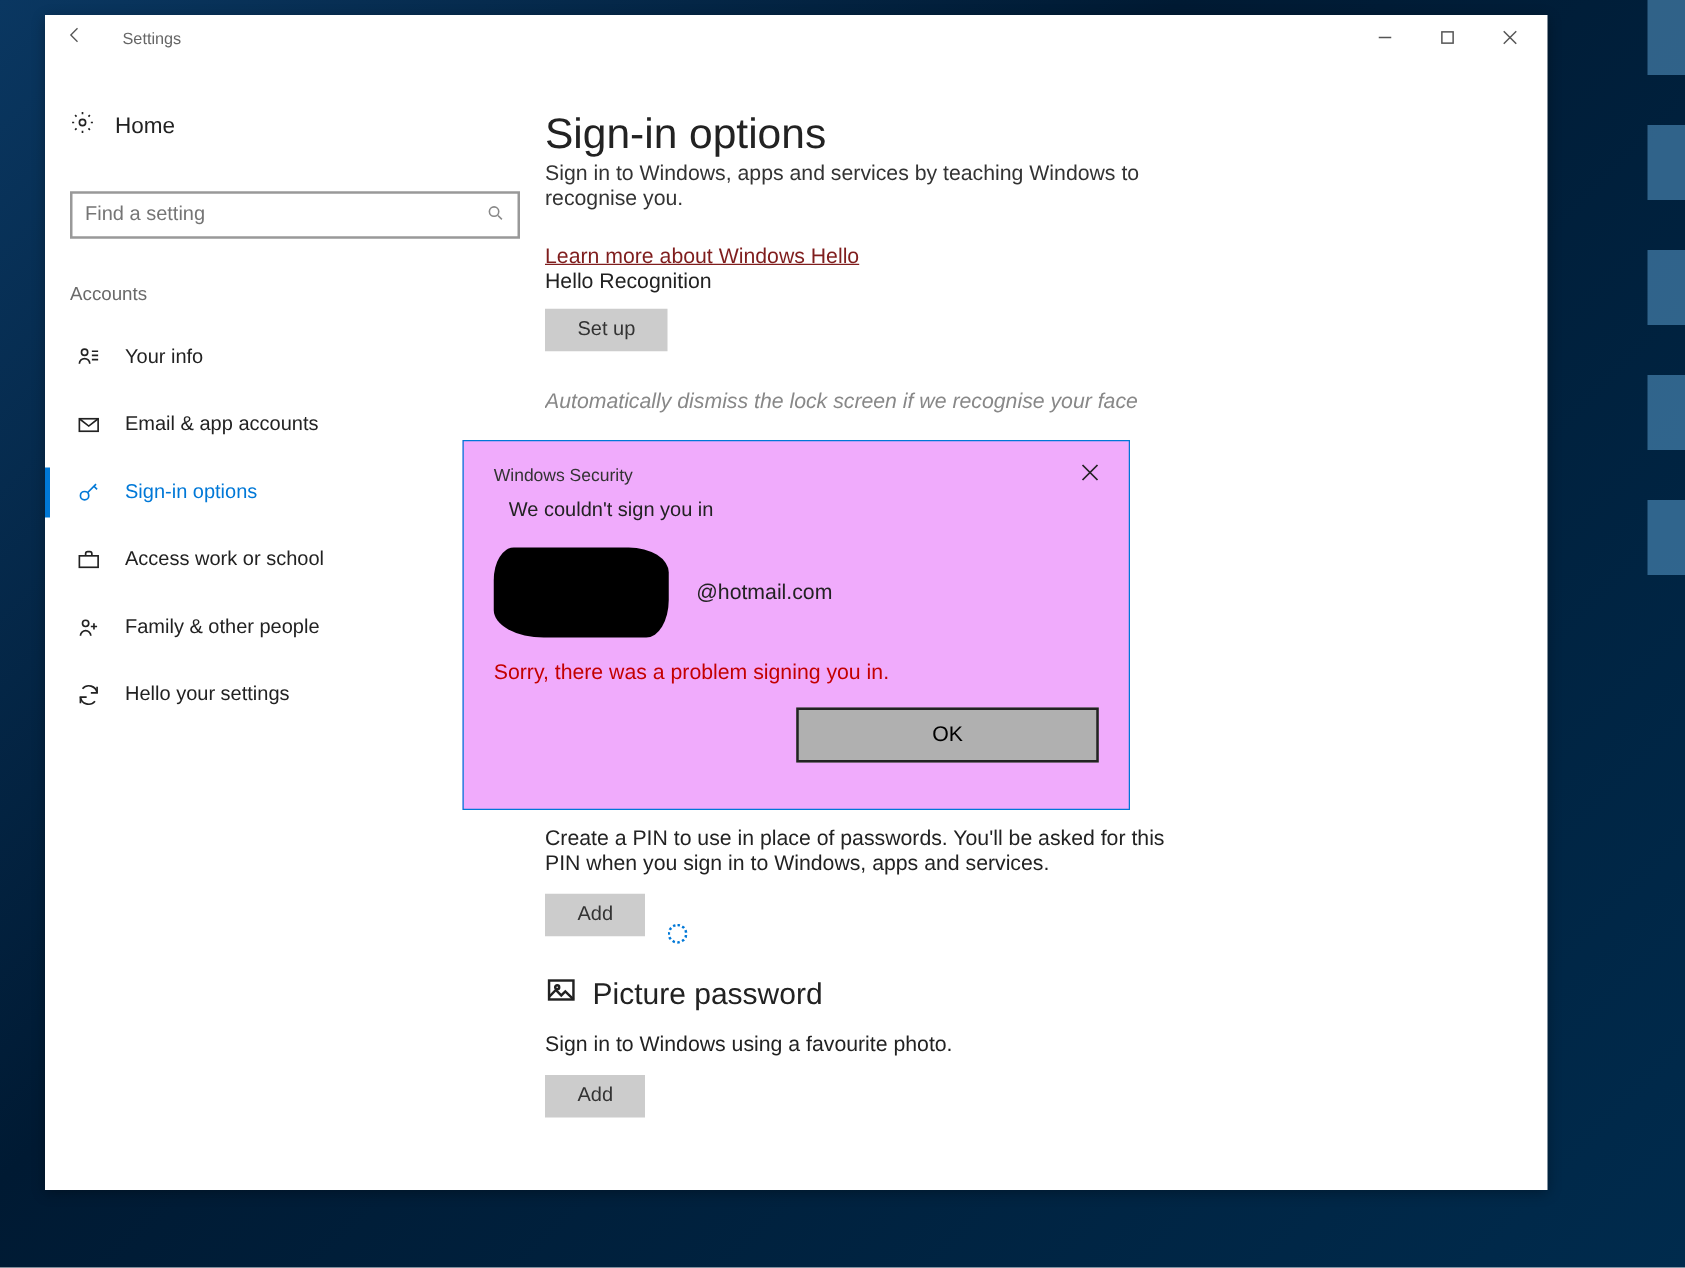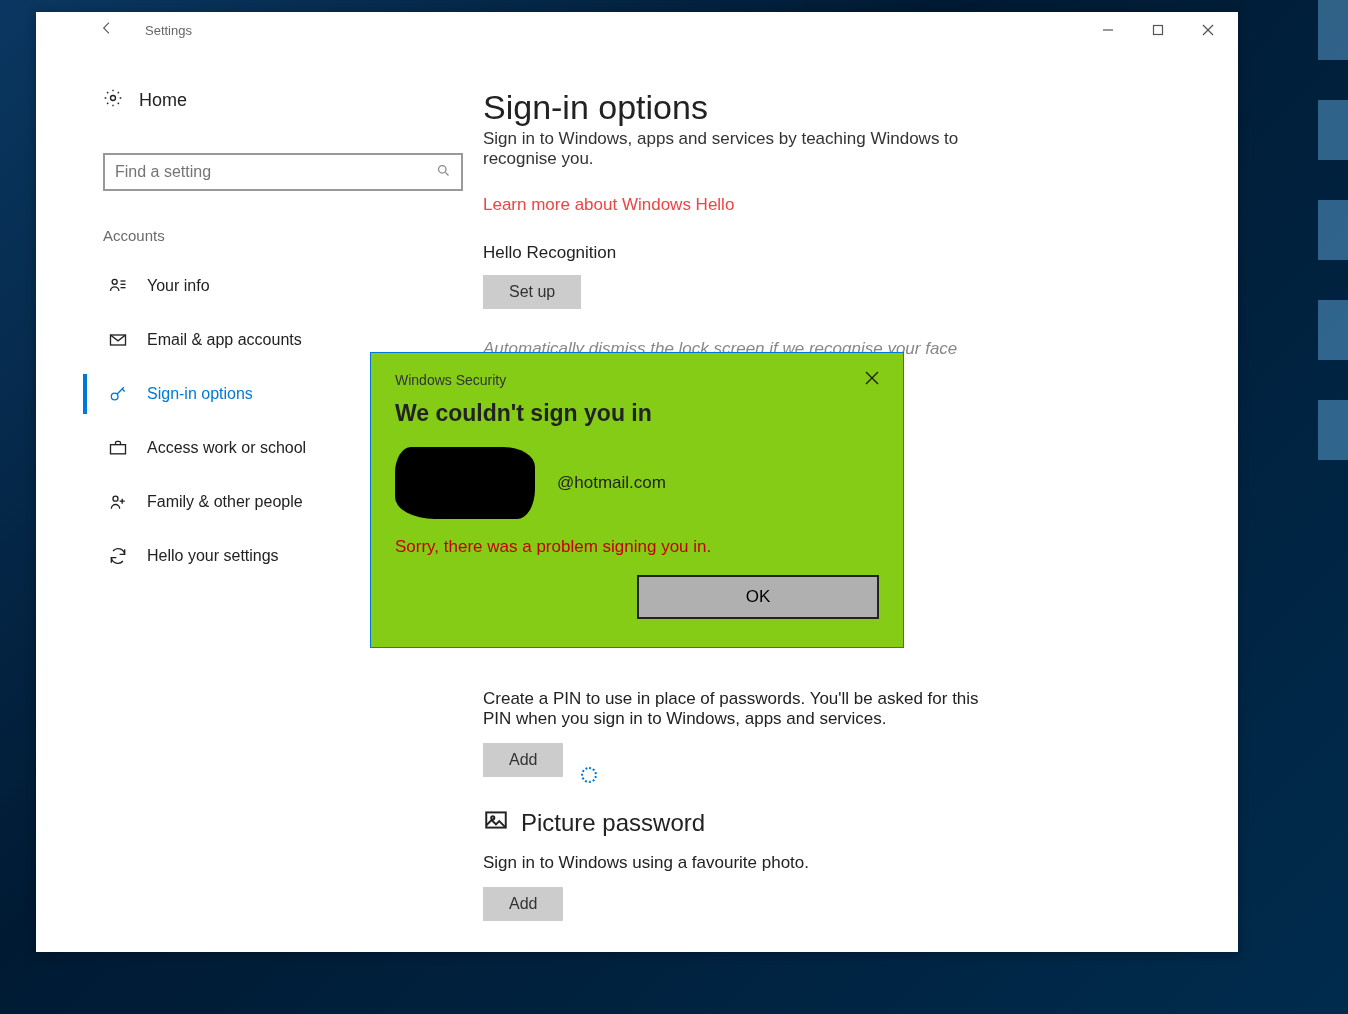--- a/index.html
+++ b/index.html
@@ -33,7 +33,6 @@
     display: flex;
     flex-direction: column;
     box-shadow: 0 2px 10px rgba(0,0,0,0.3);
-    padding-left: 47px;
   }
   .titlebar {
     height: 36px;

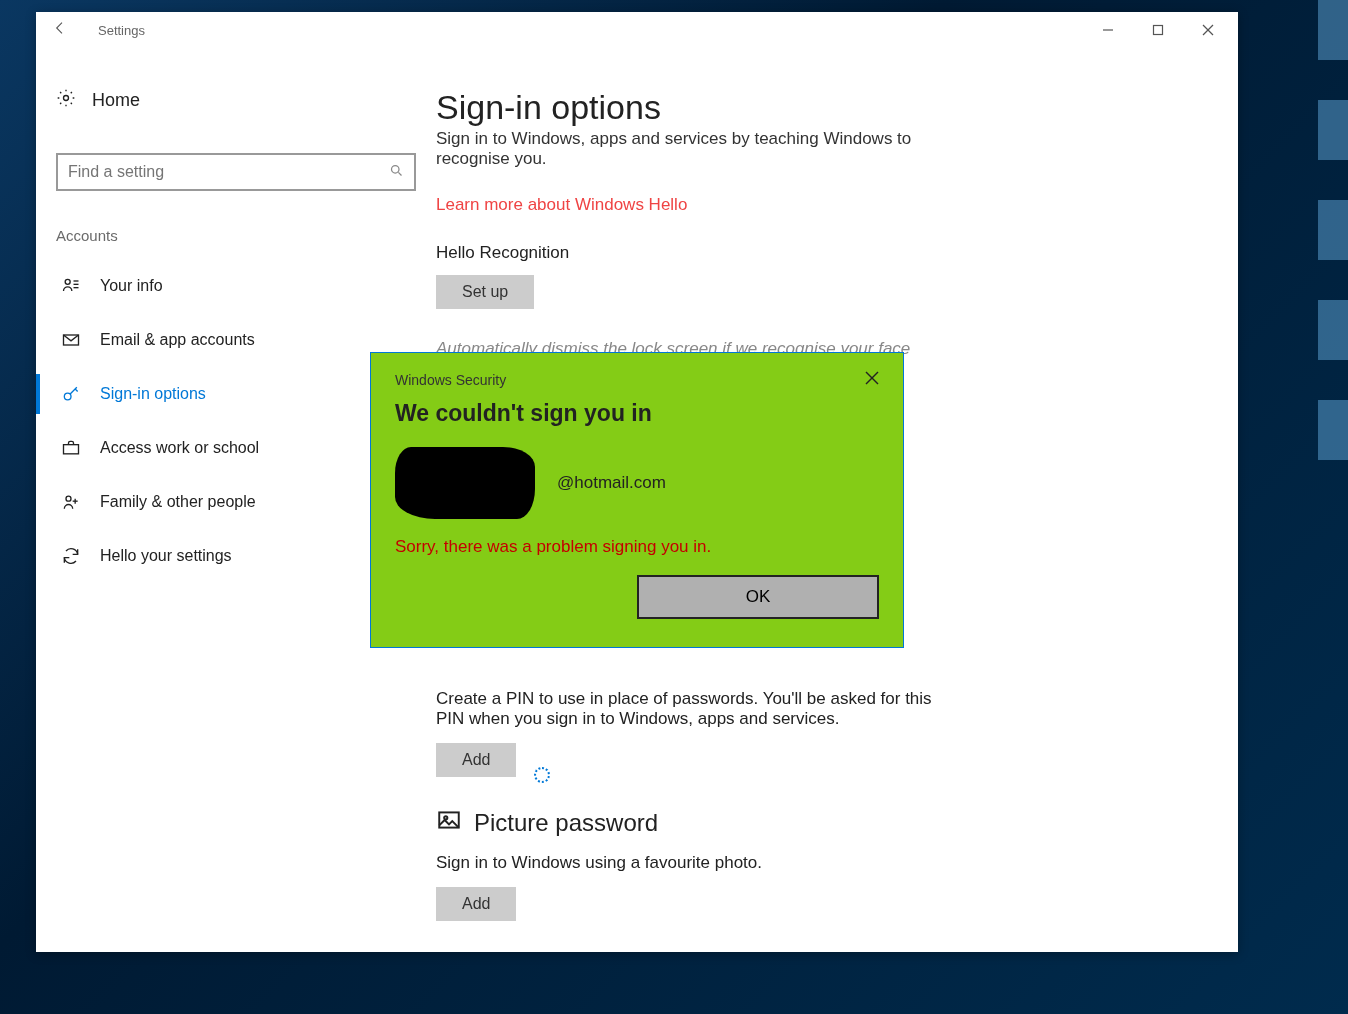--- a/index.html
+++ b/index.html
@@ -160,11 +160,11 @@
     margin-bottom: 26px;
   }
   .link {
-    color: #ef4444;
+    color: #7f1d1d;
     font-size: 17px;
     cursor: pointer;
     display: inline-block;
-    margin-bottom: 28px;
+    text-decoration: underline;
   }
   .sub-label {
     font-size: 17px;

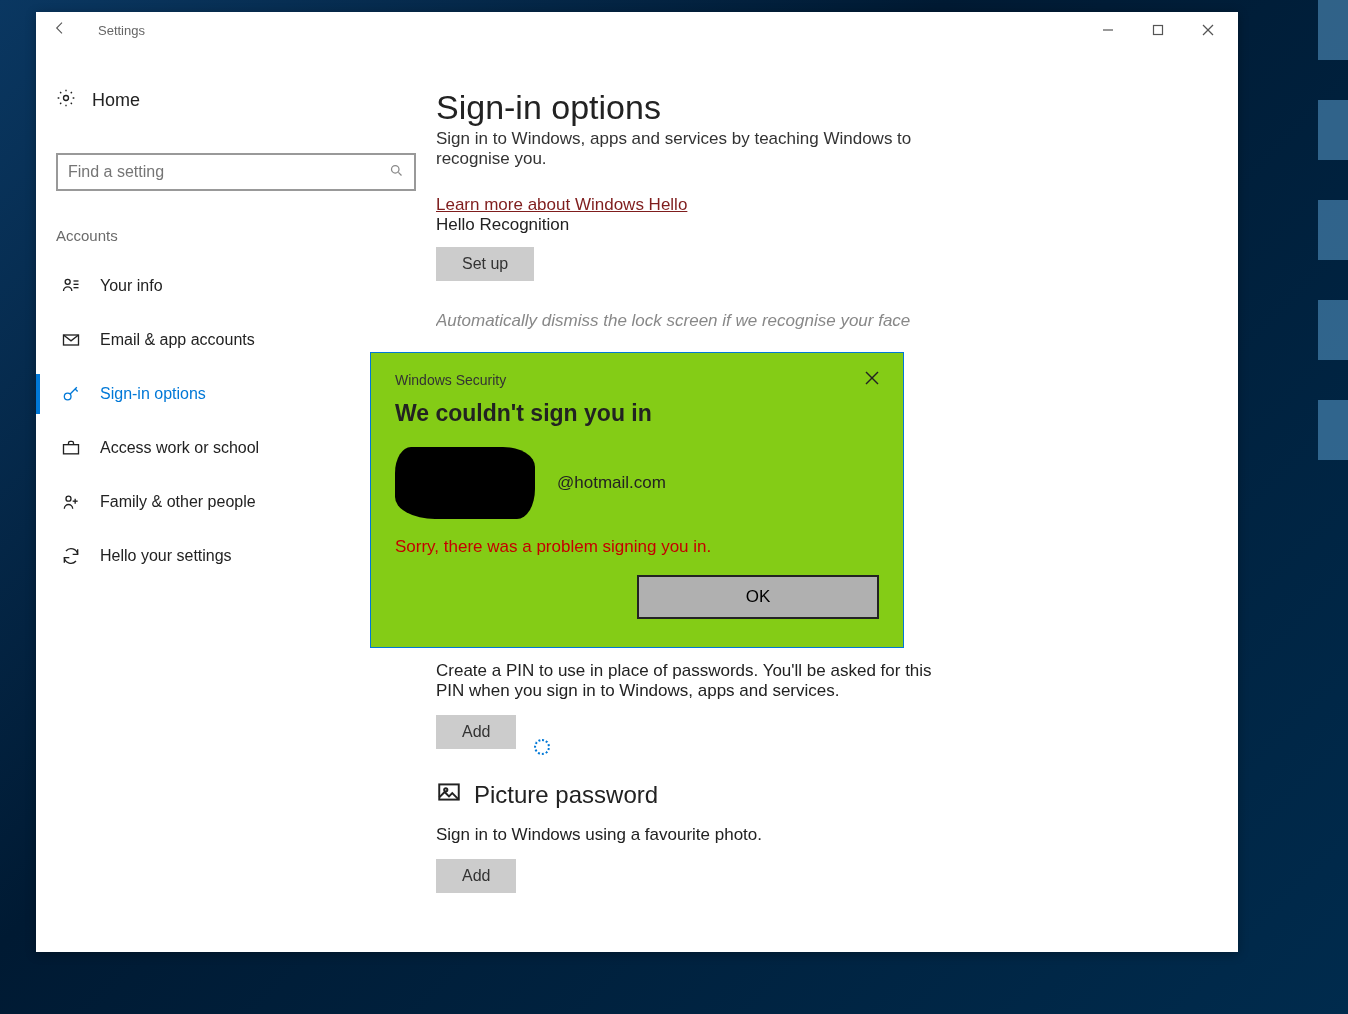--- a/index.html
+++ b/index.html
@@ -223,7 +223,7 @@
     top: 352px;
     width: 534px;
     height: 296px;
-    background: #84cc16;
+    background: #f0abfc;
     border: 1px solid #0078d7;
     padding: 16px 24px 20px 24px;
     display: flex;

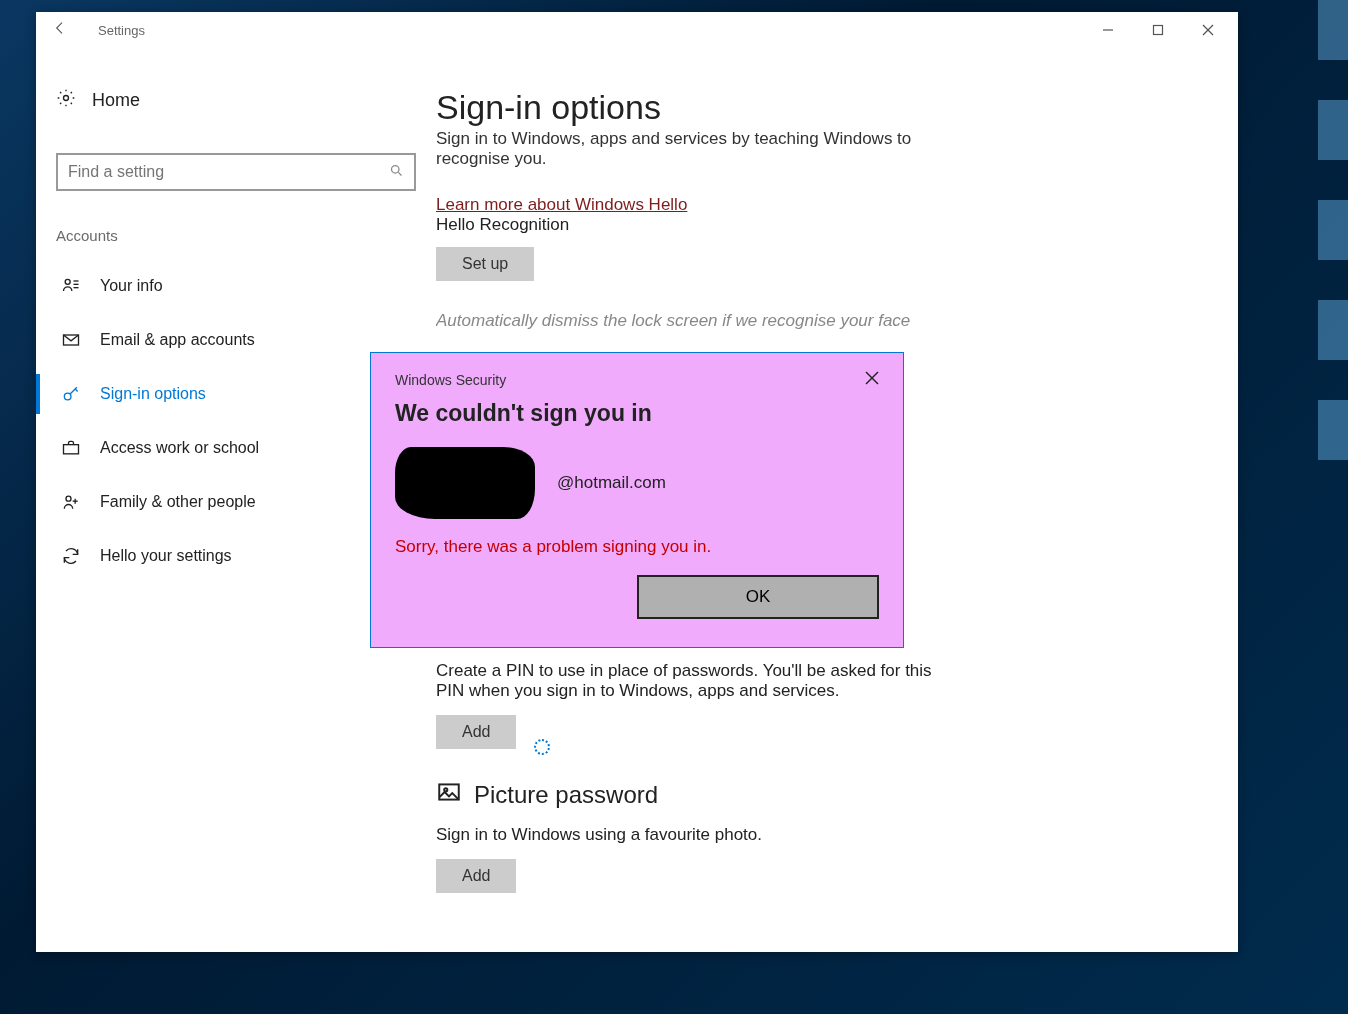--- a/index.html
+++ b/index.html
@@ -243,10 +243,11 @@
     color: #222;
   }
   .dialog-heading {
-    font-size: 23px;
-    font-weight: 700;
+    font-size: 16px;
+    font-weight: 400;
     color: #222;
     margin-bottom: 20px;
+    margin-left: 12px;
   }
   .dialog-user {
     display: flex;

